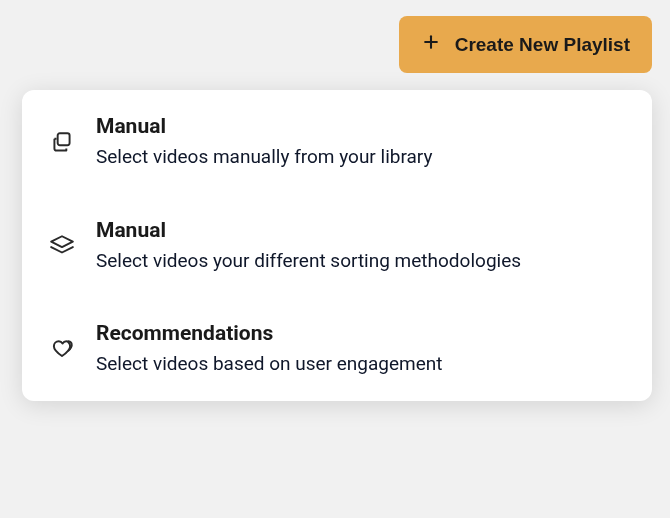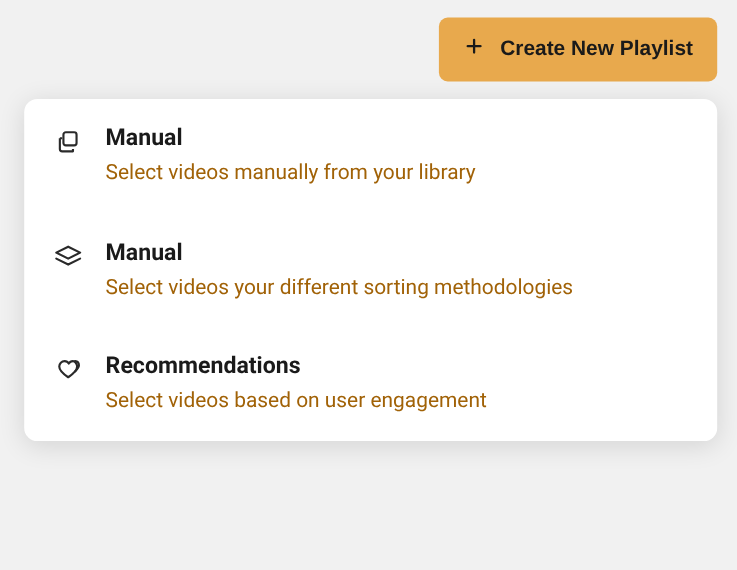--- a/index.html
+++ b/index.html
@@ -46,7 +46,7 @@
     }
     .option {
       display: flex;
-      align-items: flex-start;
+      align-items: center;
       gap: 20px;
       padding: 24px 26px;
       cursor: pointer;

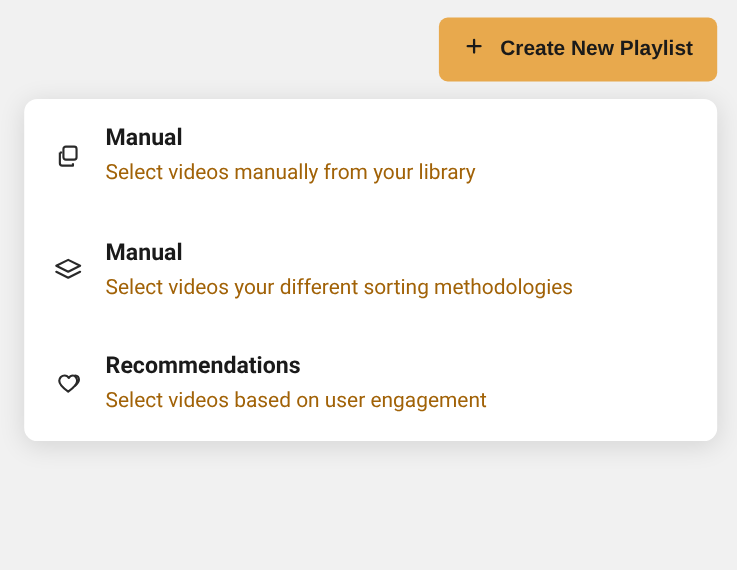--- a/index.html
+++ b/index.html
@@ -78,7 +78,7 @@
     }
     .option-desc {
       font-size: 19px;
-      color: #a16207;
+      color: #0f172a;
       line-height: 1.35;
     }
   </style>

